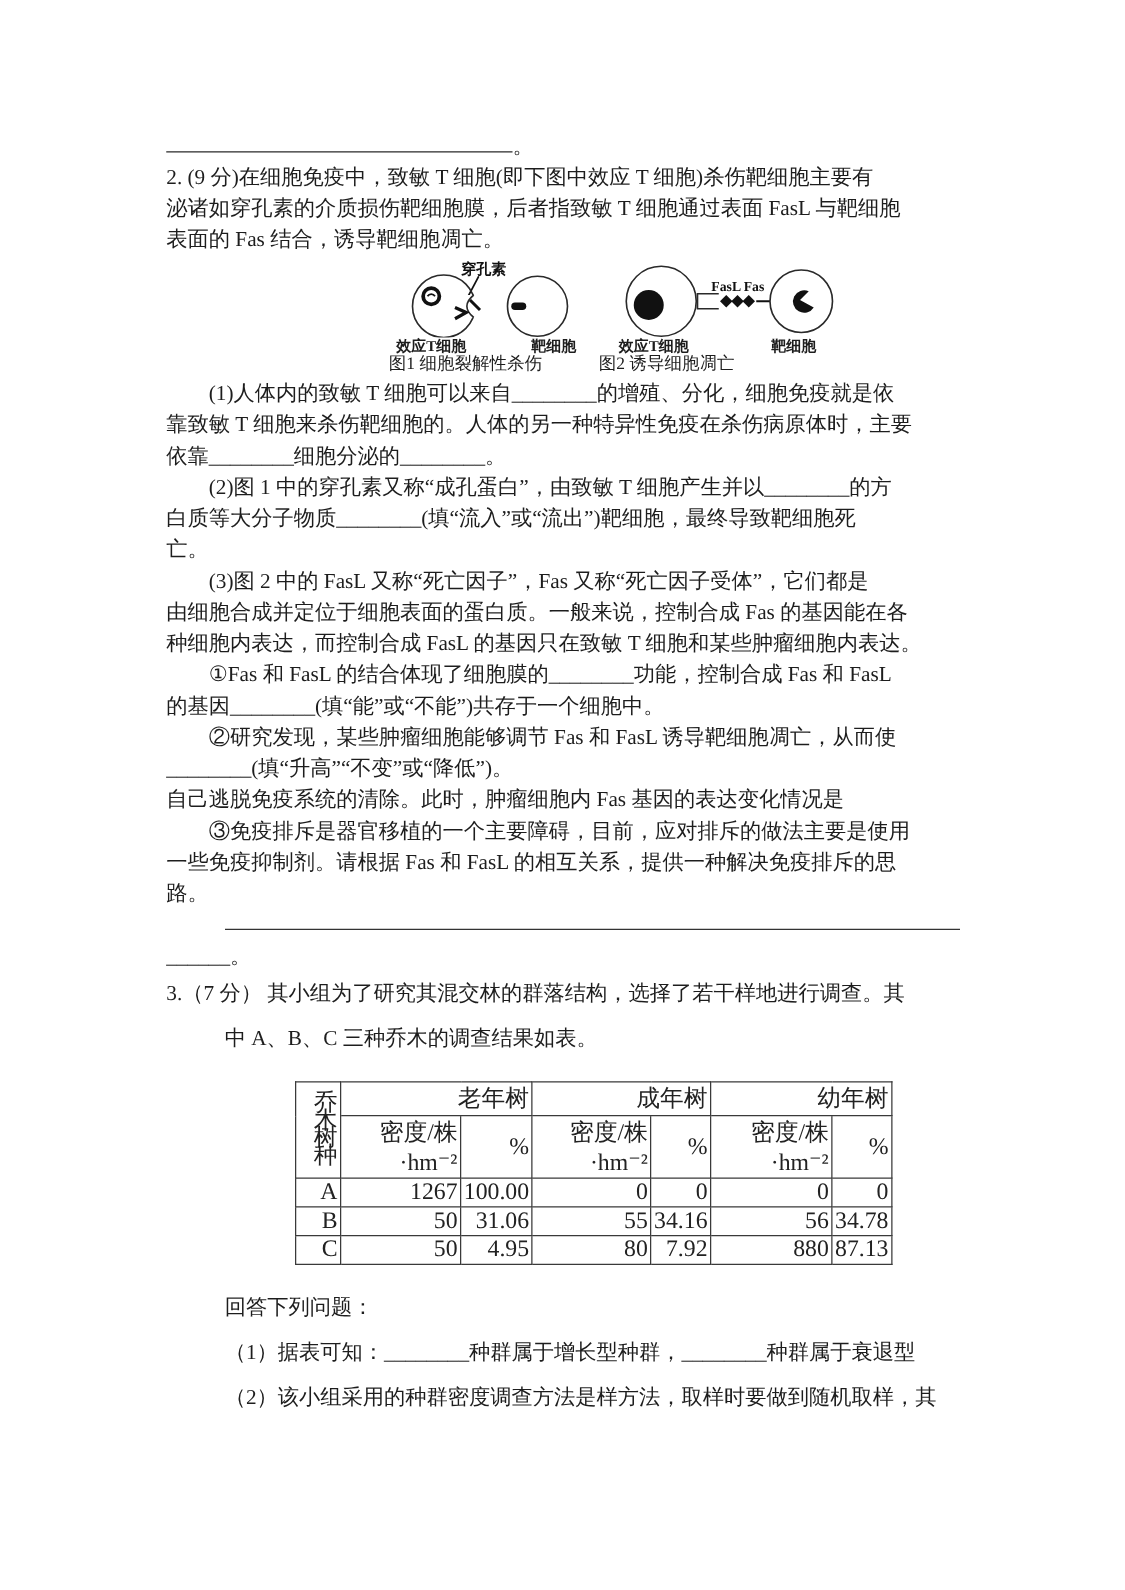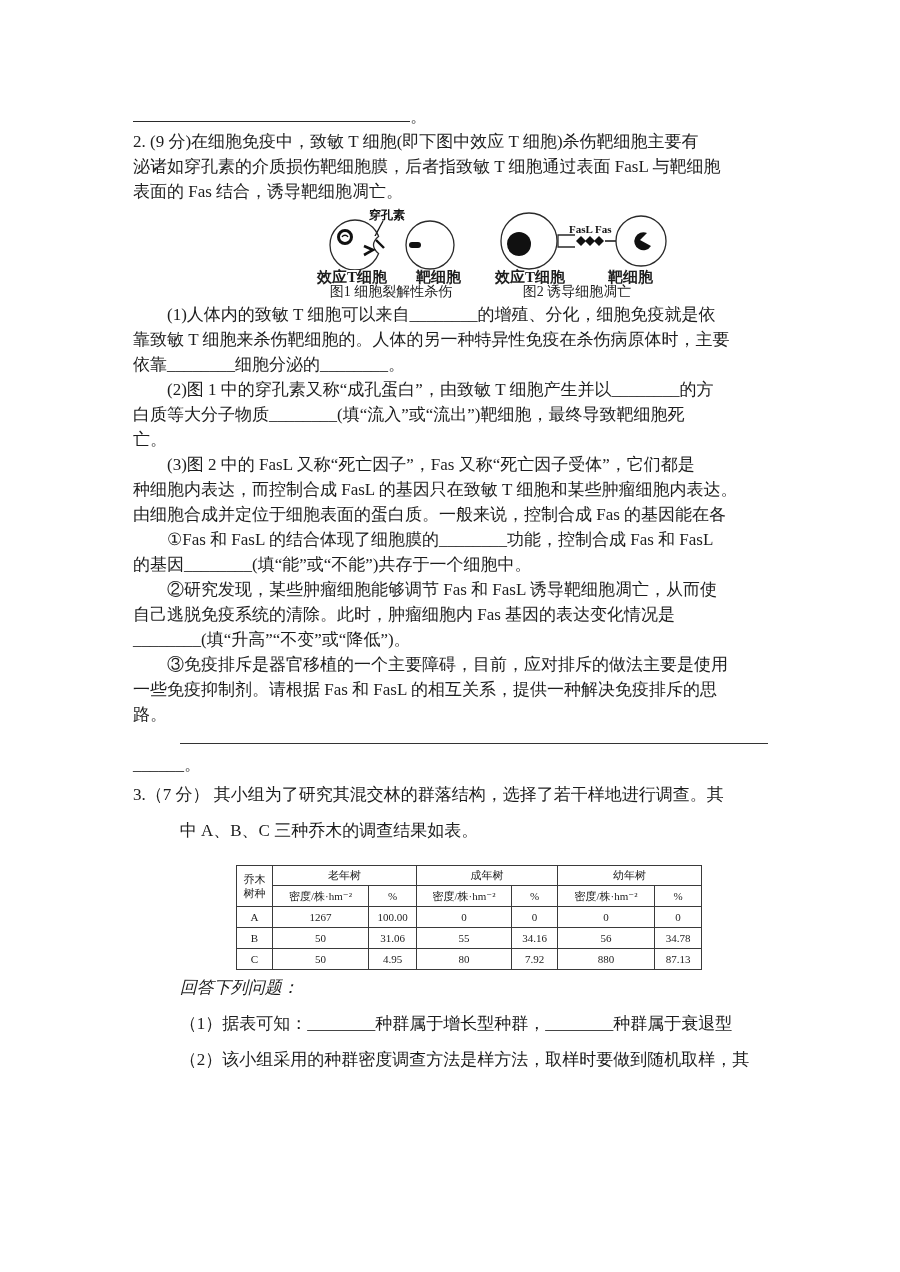--- a/index.html
+++ b/index.html
@@ -19,7 +19,7 @@
   .u-line{display:inline-block;width:277px;border-bottom:1.8px solid #2a2a2a;height:15px;}
   
   .figures{display:flex;gap:8px;margin:4px 0 2px 178px;}
-  .fig{text-align:center;}
+  .fig{text-align:left;}
   .fig svg{display:block;}
   .fig-labels{display:flex;justify-content:space-between;font-size:15px;font-weight:bold;line-height:14px;}
   .fig-cap{font-size:14px;font-weight:normal;line-height:16px;}

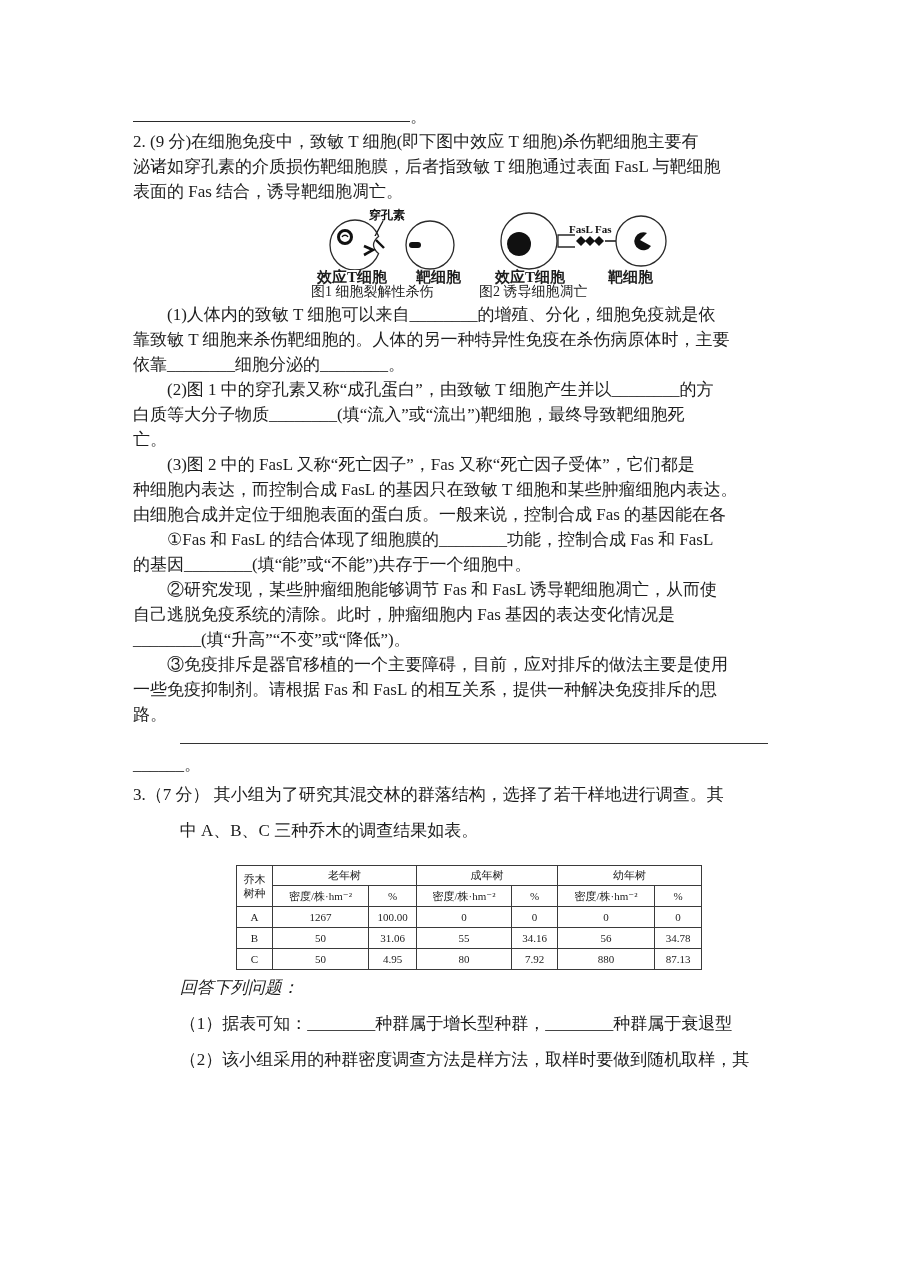--- a/index.html
+++ b/index.html
@@ -21,7 +21,7 @@
   .figures{display:flex;gap:8px;margin:4px 0 2px 178px;}
   .fig{text-align:left;}
   .fig svg{display:block;}
-  .fig-labels{display:flex;justify-content:space-between;font-size:15px;font-weight:bold;line-height:14px;}
+  .fig-labels{display:flex;justify-content:space-between;font-size:12px;font-weight:bold;line-height:14px;}
   .fig-cap{font-size:14px;font-weight:normal;line-height:16px;}
   
   .rule-long{margin-left:47px;width:588px;border-bottom:1.8px solid #333;height:16px;}

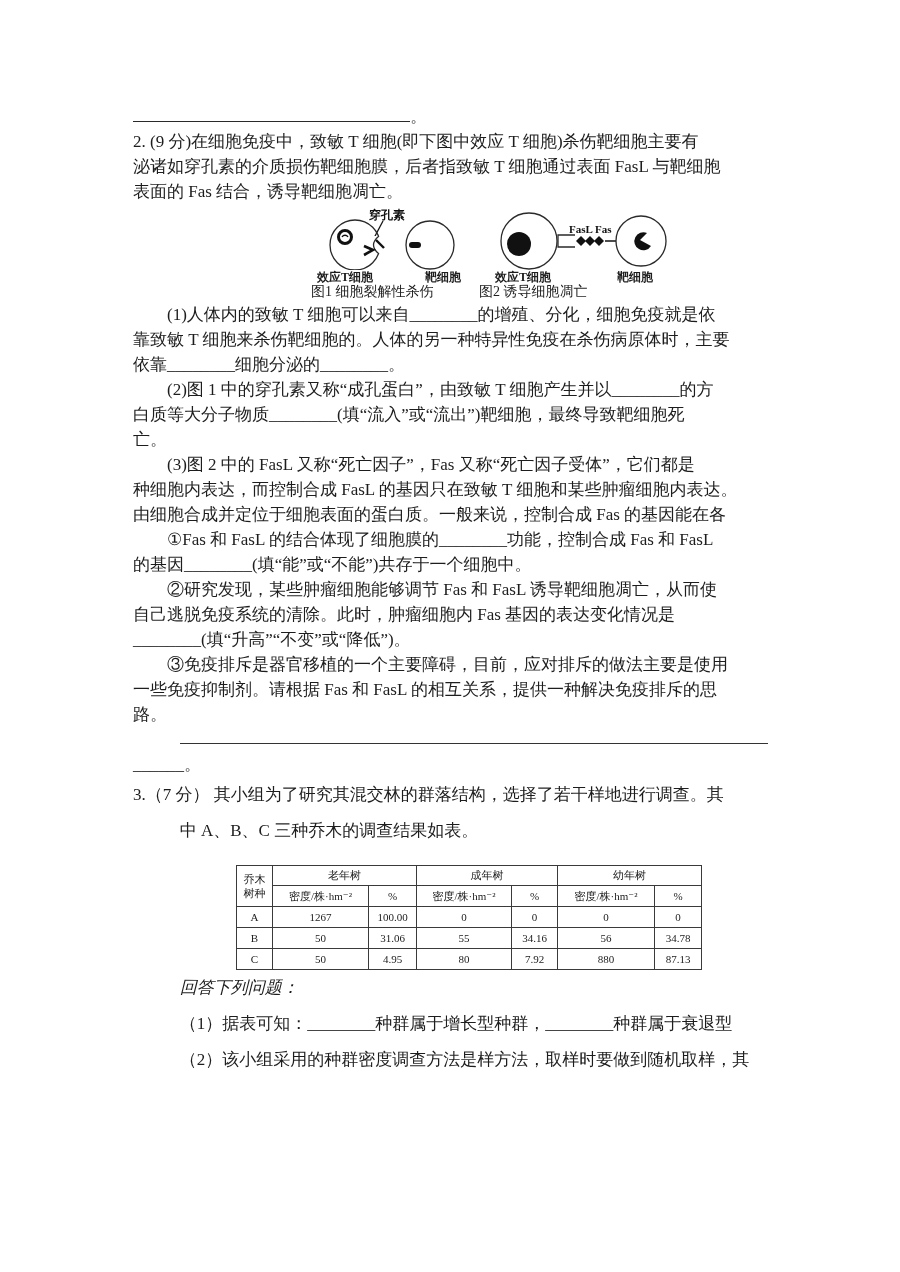--- a/index.html
+++ b/index.html
@@ -103,8 +103,8 @@
     <div class="ln">亡。</div>
 
     <div class="ln ind">(3)图 2 中的 FasL 又称“死亡因子”，Fas 又称“死亡因子受体”，它们都是</div>
+    <div class="ln">由细胞合成并定位于细胞表面的蛋白质。一般来说，控制合成 Fas 的基因能在各</div>
     <div class="ln">种细胞内表达，而控制合成 FasL 的基因只在致敏 T 细胞和某些肿瘤细胞内表达。</div>
-    <div class="ln">由细胞合成并定位于细胞表面的蛋白质。一般来说，控制合成 Fas 的基因能在各</div>
 
     <div class="ln ind">①Fas 和 FasL 的结合体现了细胞膜的________功能，控制合成 Fas 和 FasL</div>
     <div class="ln">的基因________(填“能”或“不能”)共存于一个细胞中。</div>

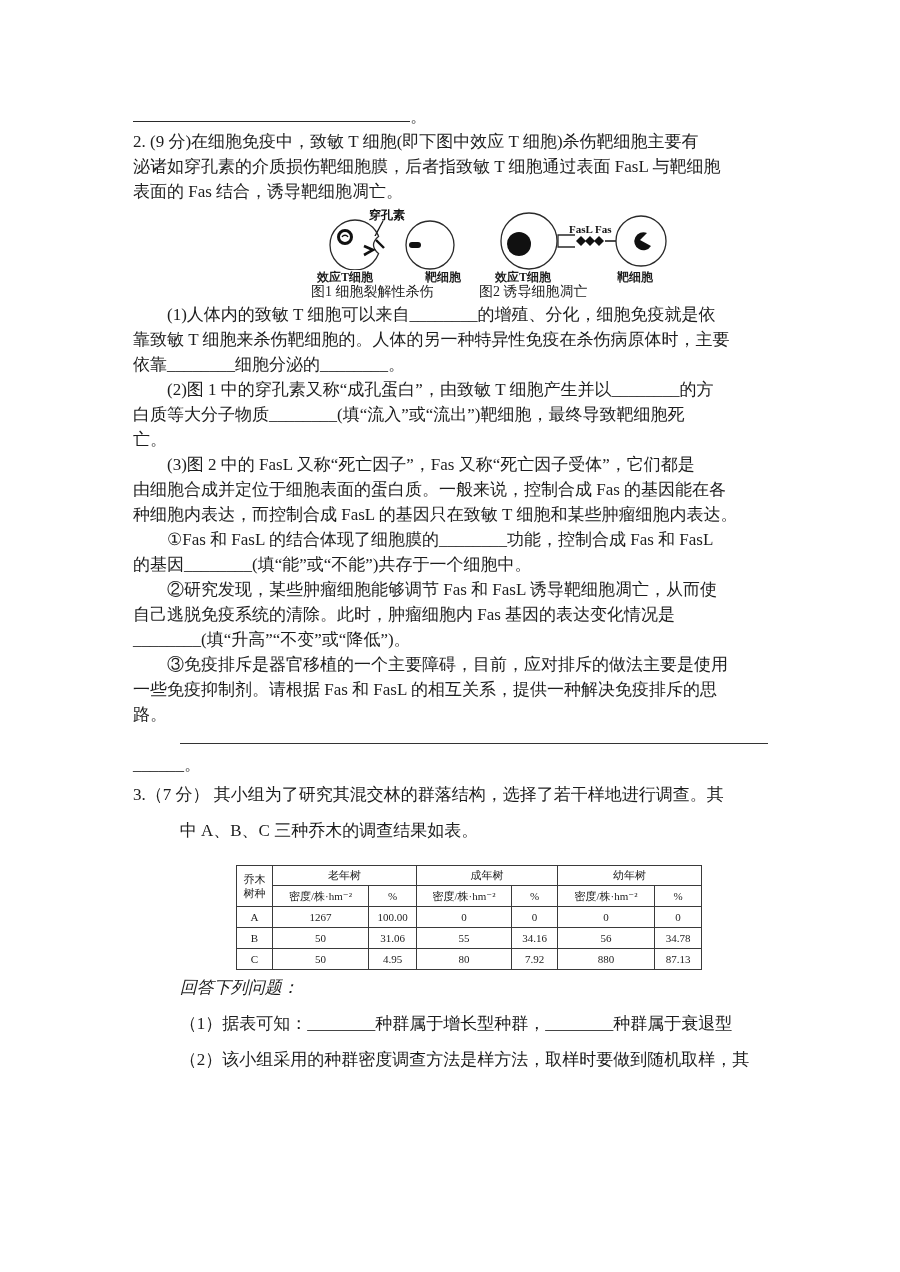--- a/index.html
+++ b/index.html
@@ -110,8 +110,8 @@
     <div class="ln">的基因________(填“能”或“不能”)共存于一个细胞中。</div>
 
     <div class="ln ind">②研究发现，某些肿瘤细胞能够调节 Fas 和 FasL 诱导靶细胞凋亡，从而使</div>
+    <div class="ln">________(填“升高”“不变”或“降低”)。</div>
     <div class="ln">自己逃脱免疫系统的清除。此时，肿瘤细胞内 Fas 基因的表达变化情况是</div>
-    <div class="ln">________(填“升高”“不变”或“降低”)。</div>
 
     <div class="ln ind">③免疫排斥是器官移植的一个主要障碍，目前，应对排斥的做法主要是使用</div>
     <div class="ln">一些免疫抑制剂。请根据 Fas 和 FasL 的相互关系，提供一种解决免疫排斥的思</div>

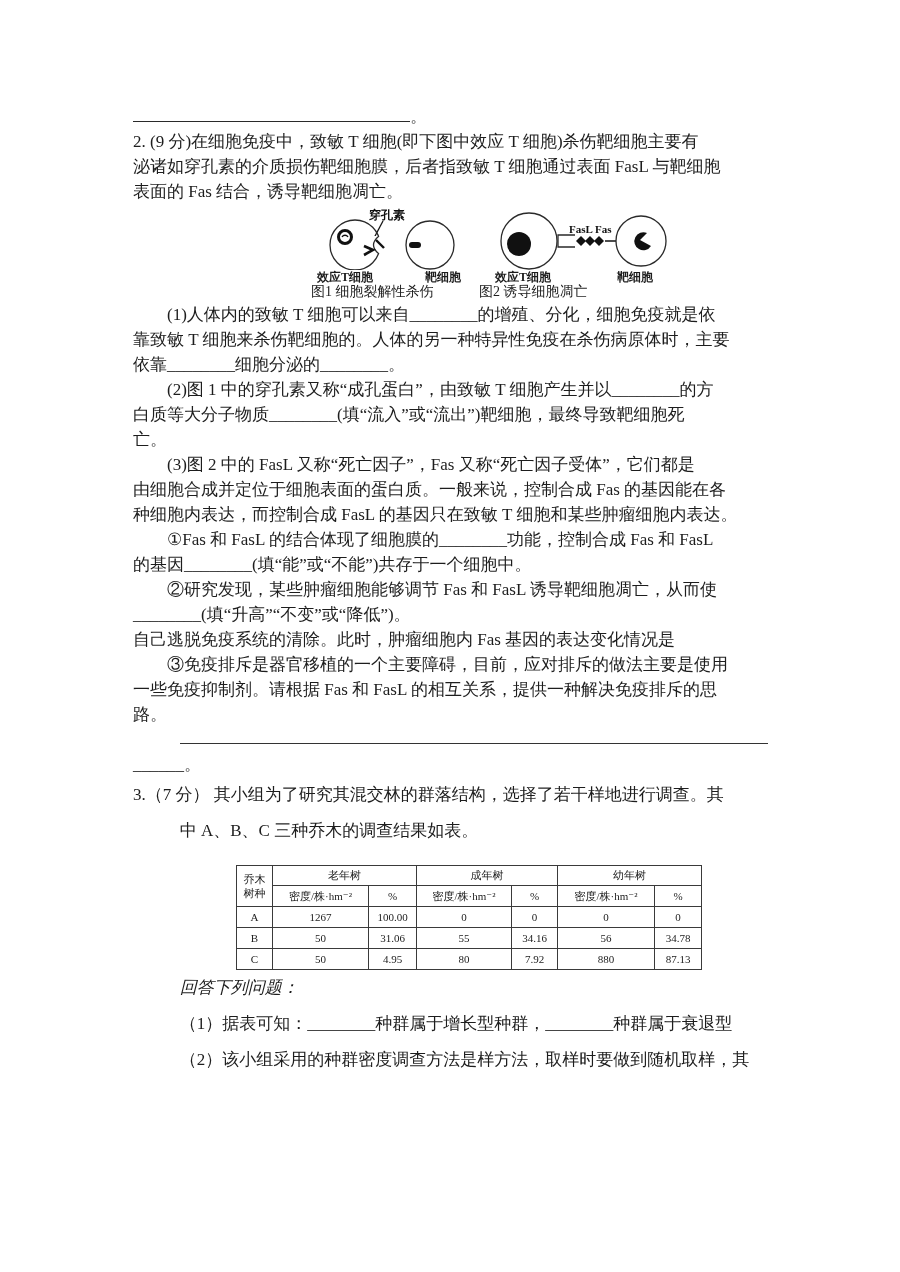--- a/index.html
+++ b/index.html
@@ -32,7 +32,7 @@
   .ind-4{text-indent:4.2em;}
   
   .tbl-wrap{margin:14px 0 0 103px;}
-  table.survey{border-collapse:collapse;font-size:11px;text-align:center;color:#222;margin-top:16px;}
+  table.survey{border-collapse:collapse;font-size:19px;text-align:right;color:#222;margin-top:16px;}
   table.survey td{border:1.6px solid #3a3a3a;padding:0 2px;height:20px;}
   table.survey .corner div{line-height:14px;}
   table.survey .grp{height:19px;}

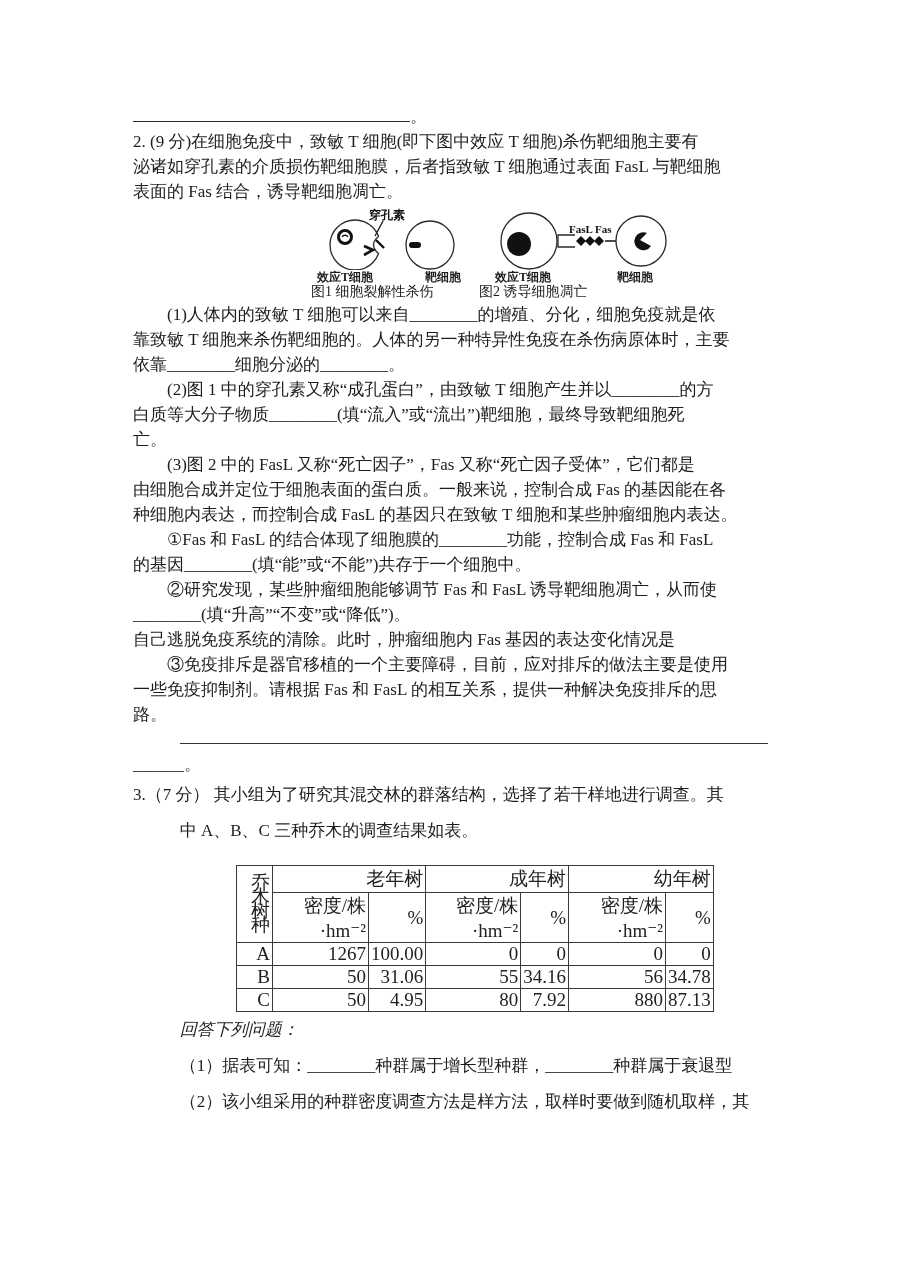--- a/index.html
+++ b/index.html
@@ -185,7 +185,7 @@
       </table>
     </div>
 
-    <div class="ln ind-3" style="font-style:italic;">回答下列问题：</div>
+    <div class="ln ind-3" style="margin-top:16px;">回答下列问题：</div>
     <div class="ln ind-3">（1）据表可知：________种群属于增长型种群，________种群属于衰退型</div>
     <div class="ln ind-3">（2）该小组采用的种群密度调查方法是样方法，取样时要做到随机取样，其</div>
   </section>

